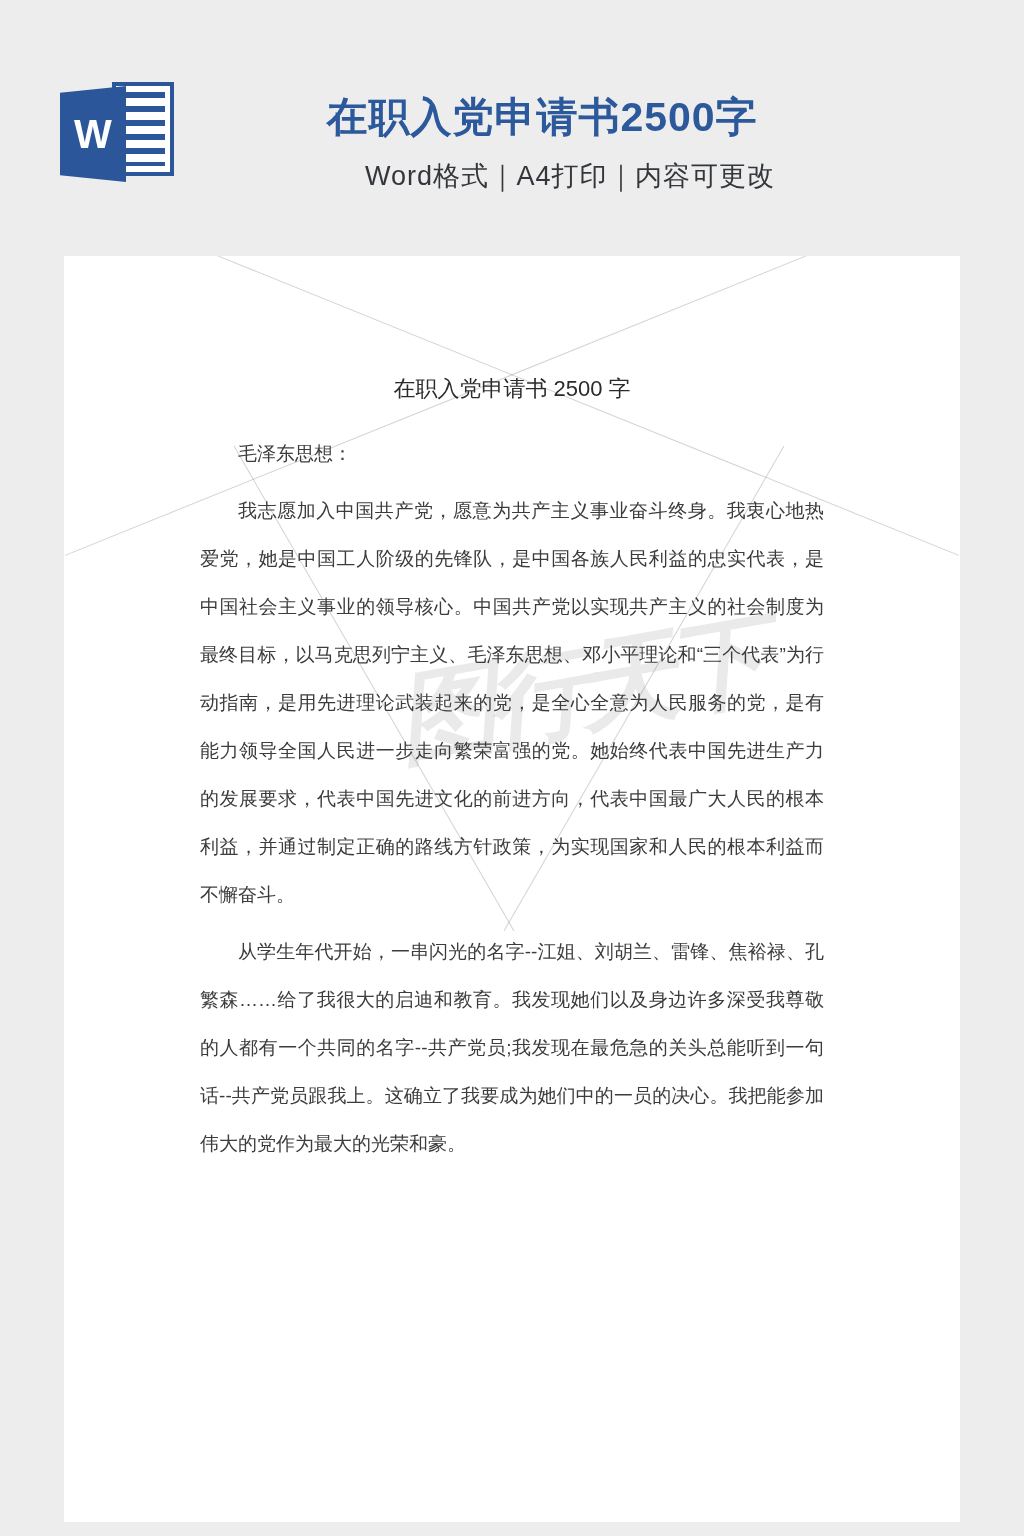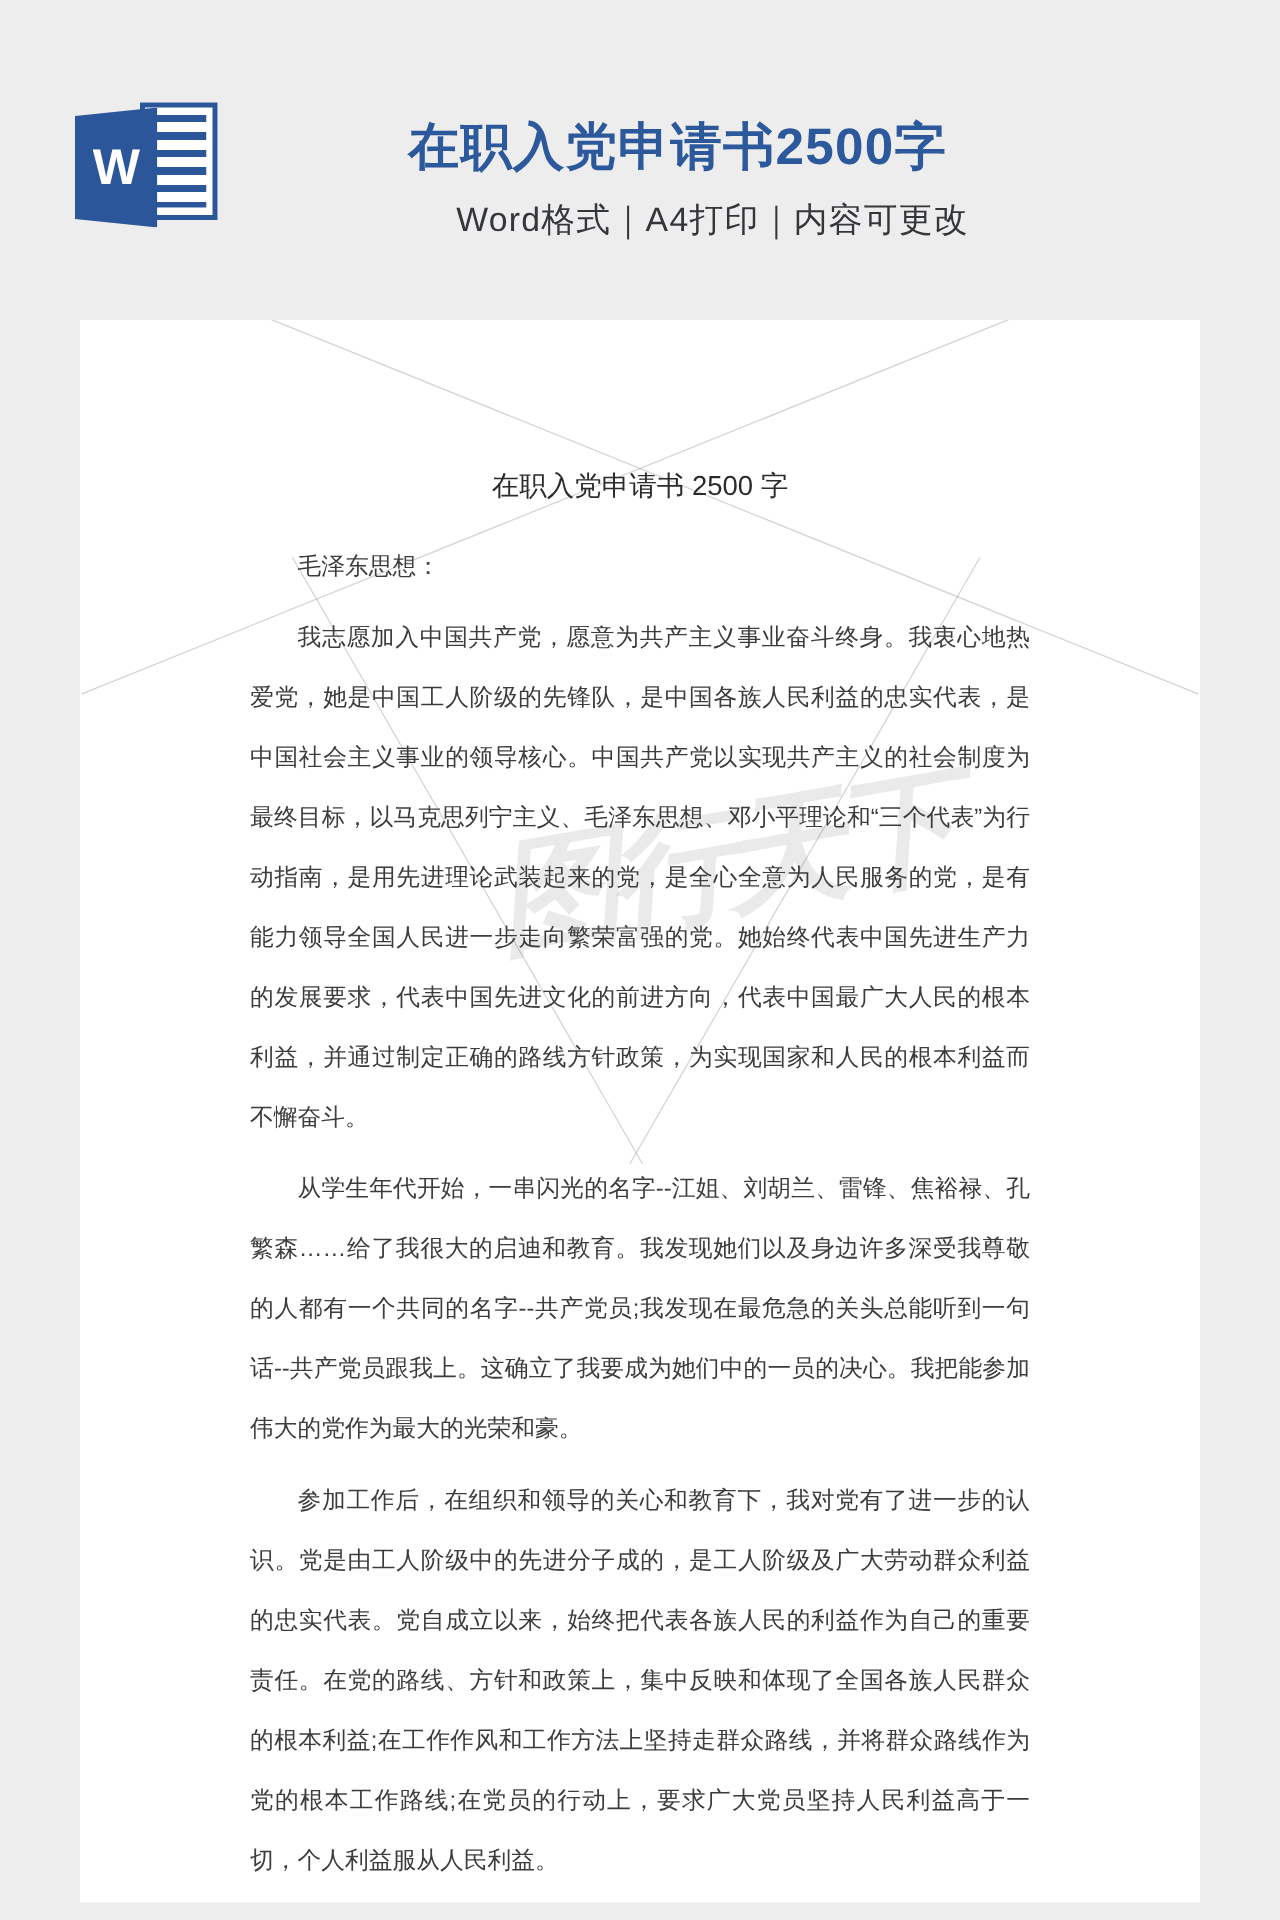--- a/index.html
+++ b/index.html
@@ -107,7 +107,6 @@
   <p class="doc-par">毛泽东思想：</p>
   <p class="doc-par">我志愿加入中国共产党，愿意为共产主义事业奋斗终身。我衷心地热爱党，她是中国工人阶级的先锋队，是中国各族人民利益的忠实代表，是中国社会主义事业的领导核心。中国共产党以实现共产主义的社会制度为最终目标，以马克思列宁主义、毛泽东思想、邓小平理论和“三个代表”为行动指南，是用先进理论武装起来的党，是全心全意为人民服务的党，是有能力领导全国人民进一步走向繁荣富强的党。她始终代表中国先进生产力的发展要求，代表中国先进文化的前进方向，代表中国最广大人民的根本利益，并通过制定正确的路线方针政策，为实现国家和人民的根本利益而不懈奋斗。</p>
   <p class="doc-par">从学生年代开始，一串闪光的名字--江姐、刘胡兰、雷锋、焦裕禄、孔繁森……给了我很大的启迪和教育。我发现她们以及身边许多深受我尊敬的人都有一个共同的名字--共产党员;我发现在最危急的关头总能听到一句话--共产党员跟我上。这确立了我要成为她们中的一员的决心。我把能参加伟大的党作为最大的光荣和豪。</p>
-  <p class="doc-par">参加工作后，在组织和领导的关心和教育下，我对党有了进一步的认识。党是由工人阶级中的先进分子成的，是工人阶级及广大劳动群众利益的忠实代表。党自成立以来，始终把代表各族人民的利益作为自己的重要责任。在党的路线、方针和政策上，集中反映和体现了全国各族人民群众的根本利益;在工作作风和工作方法上坚持走群众路线，并将群众路线作为党的根本工作路线;在党员的行动上，要求广大党员坚持人民利益高于一切，个人利益服从人民利益。</p>
 </div>
 
 </body></html>

